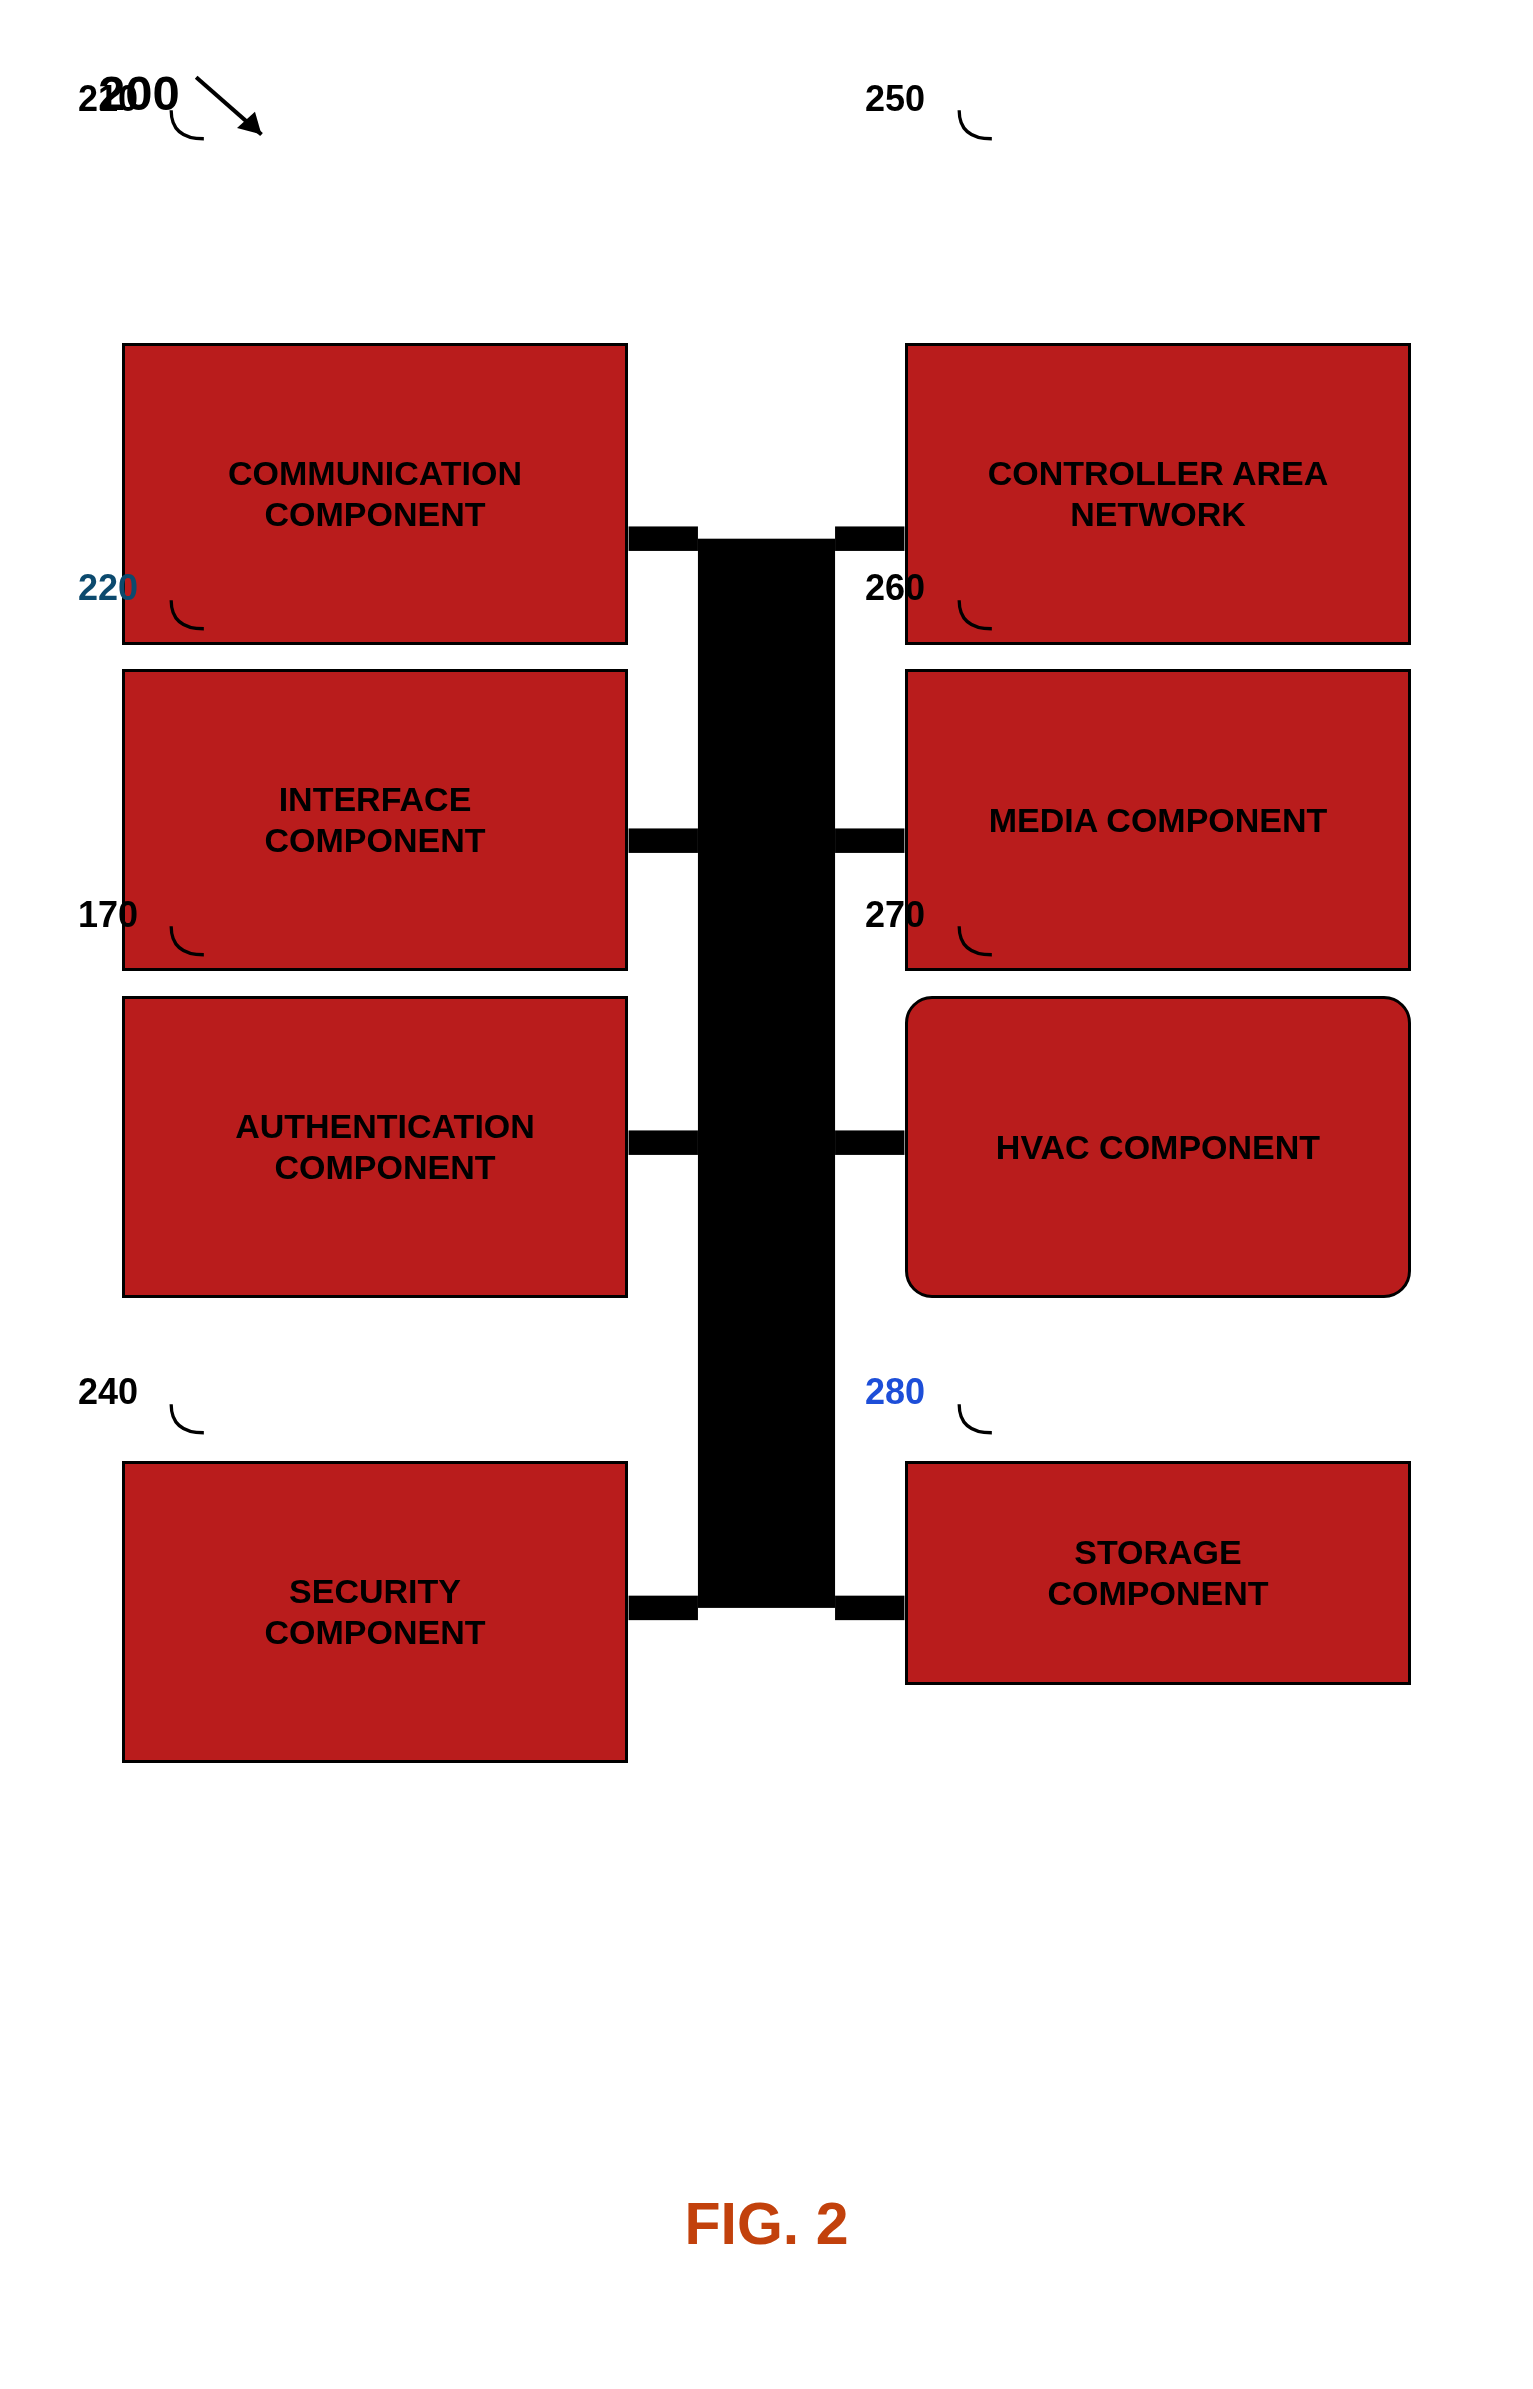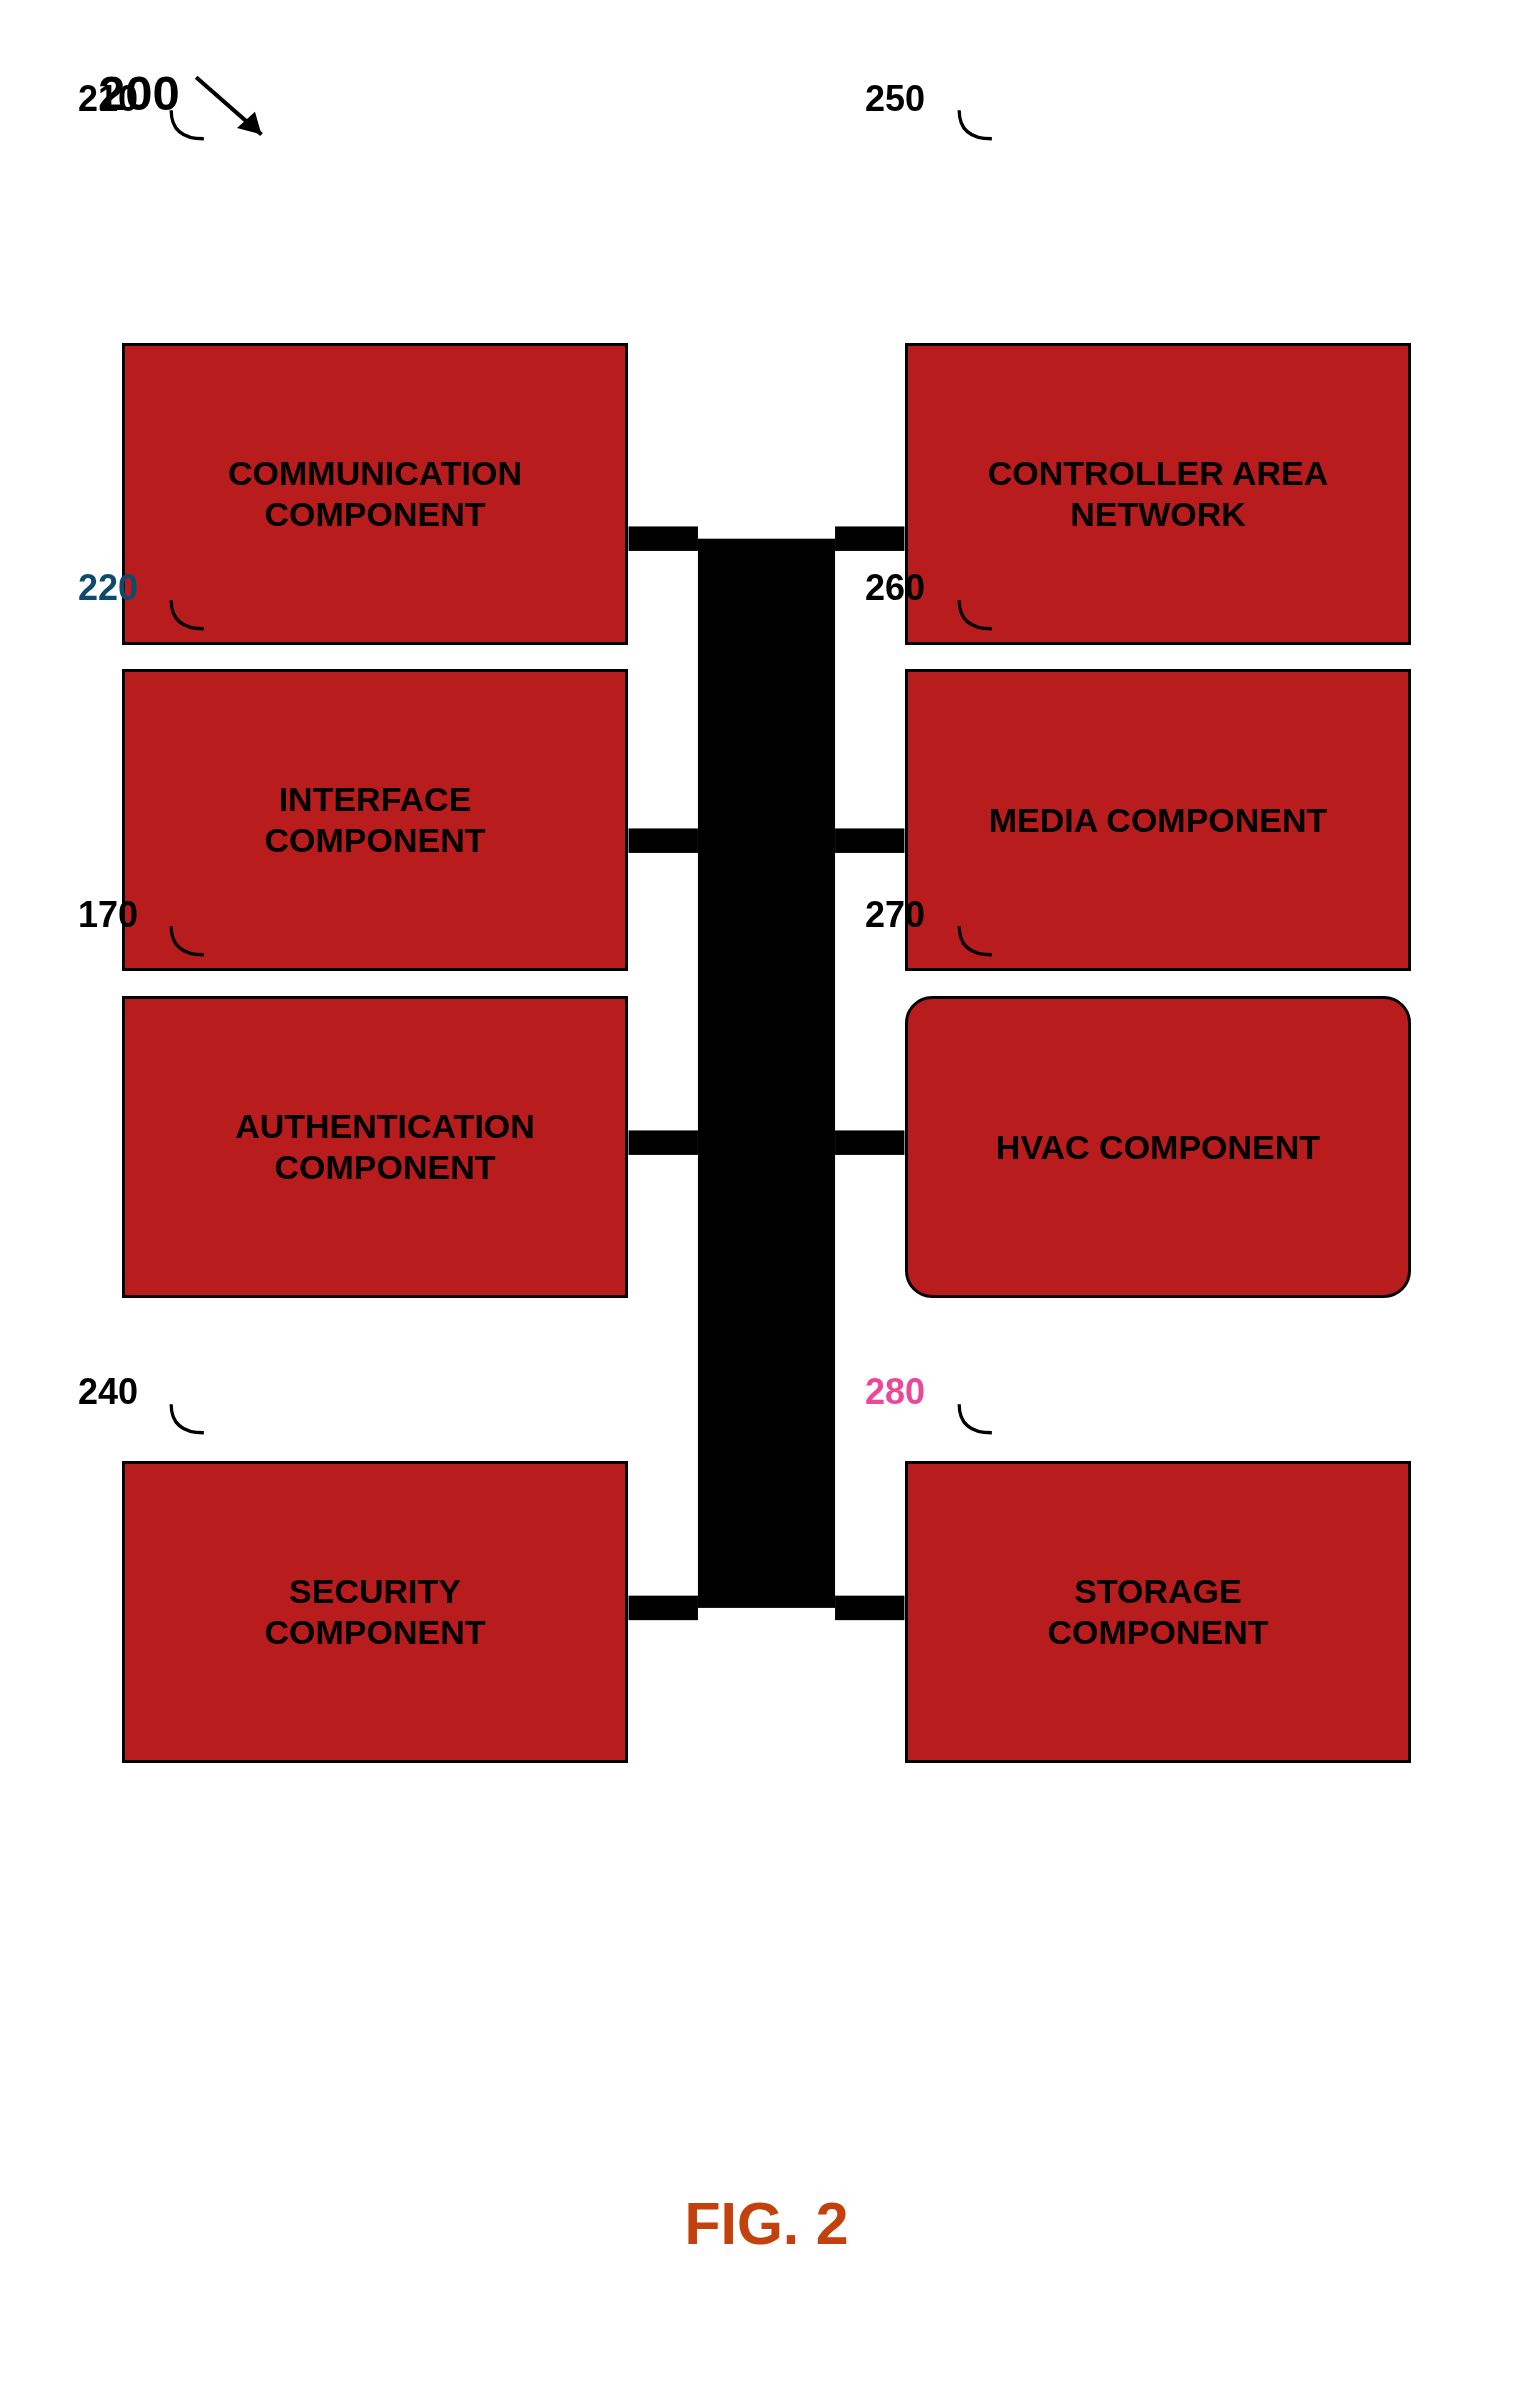--- a/index.html
+++ b/index.html
@@ -132,7 +132,7 @@
   </svg>
   <div class="component-box" style="left:905px; top:996px; width:506px; height:302px;border-radius:27px;">HVAC COMPONENT</div>
 
-  <div style="position:absolute; top:1371px; left:865px; font-size:36px; font-weight:bold; color:#ec4899;">280</div>
+  <div style="position:absolute; top:1371px; left:865px; font-size:36px; font-weight:bold; color:#1d4ed8;">280</div>
   <svg style="position:absolute;top:1400px;left:951px;" width="49" height="41" viewBox="0 0 60 50">
     <path d="M 50 40 Q 10 40 10 5" fill="none" stroke="#000" stroke-width="4"></path>
   </svg>

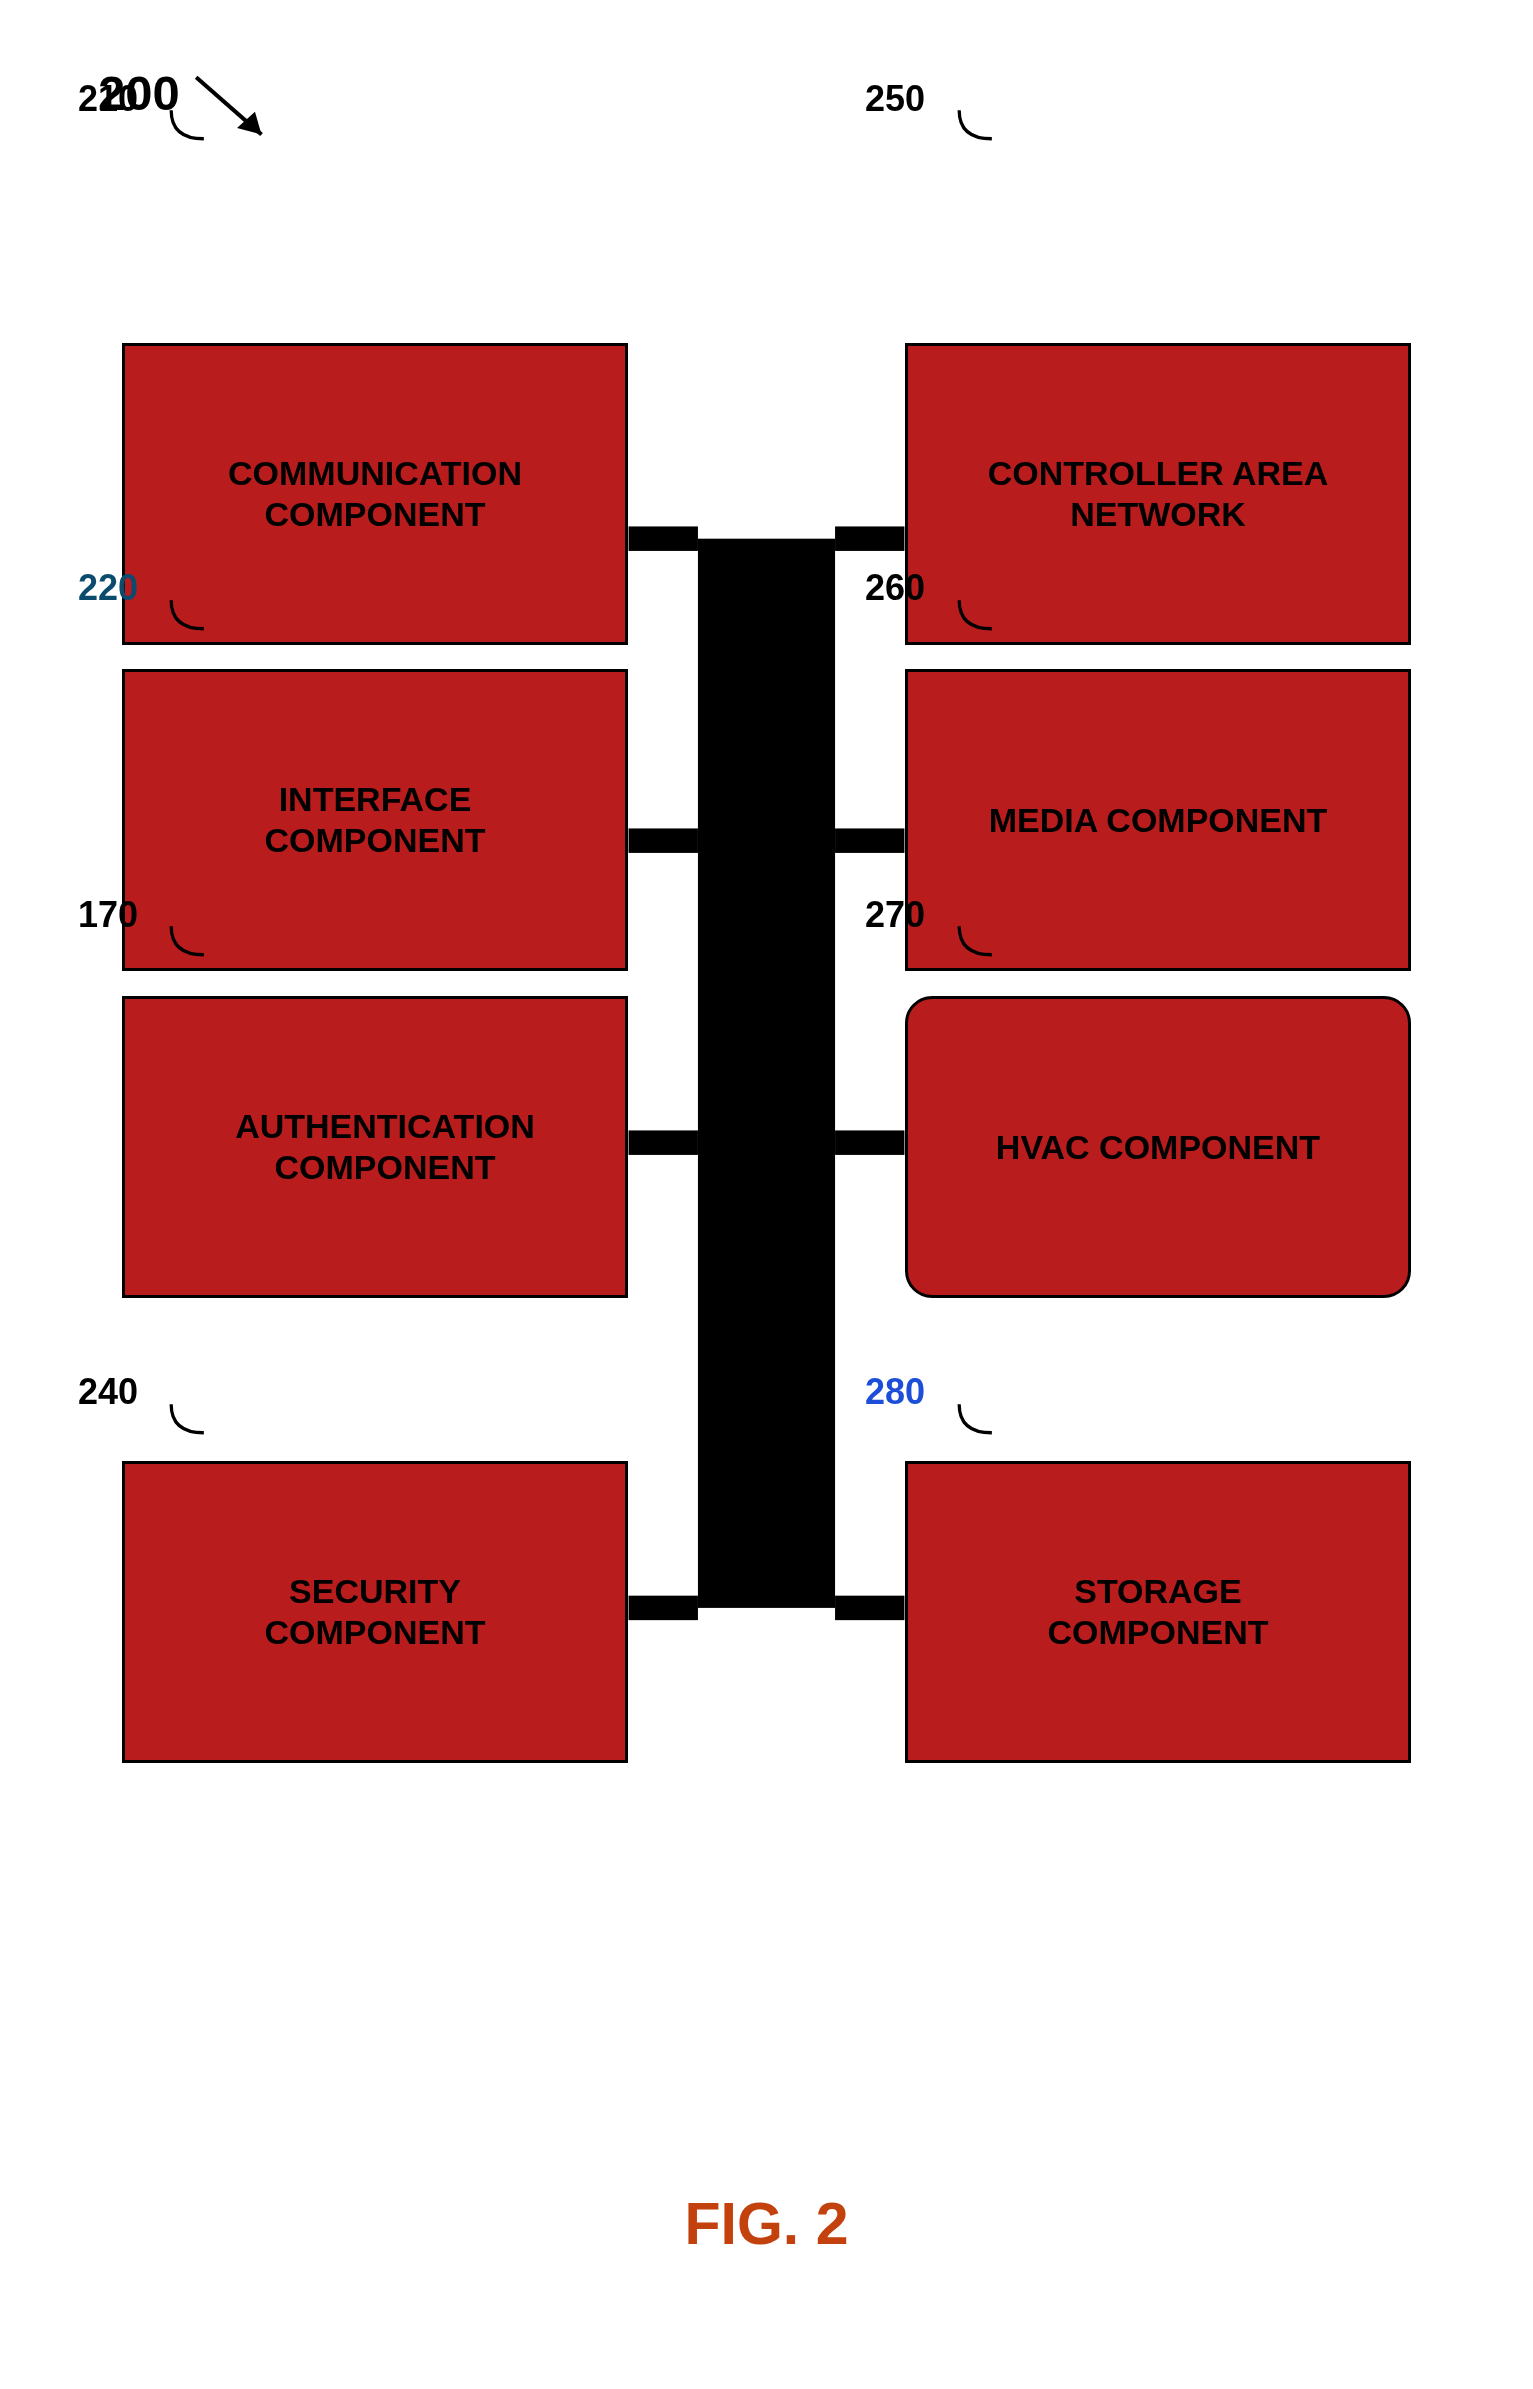--- a/index.html
+++ b/index.html
@@ -136,7 +136,7 @@
   <svg style="position:absolute;top:1400px;left:951px;" width="49" height="41" viewBox="0 0 60 50">
     <path d="M 50 40 Q 10 40 10 5" fill="none" stroke="#000" stroke-width="4"></path>
   </svg>
-  <div class="component-box" style="left:905px; top:1461px; width:506px; height:302px;">STORAGE<br>COMPONENT</div>
+  <div class="component-box" style="left:905px; top:1461px; width:506px; height:224px;">STORAGE<br>COMPONENT</div>
 
   <div class="figure-label">FIG. 2</div>
 

